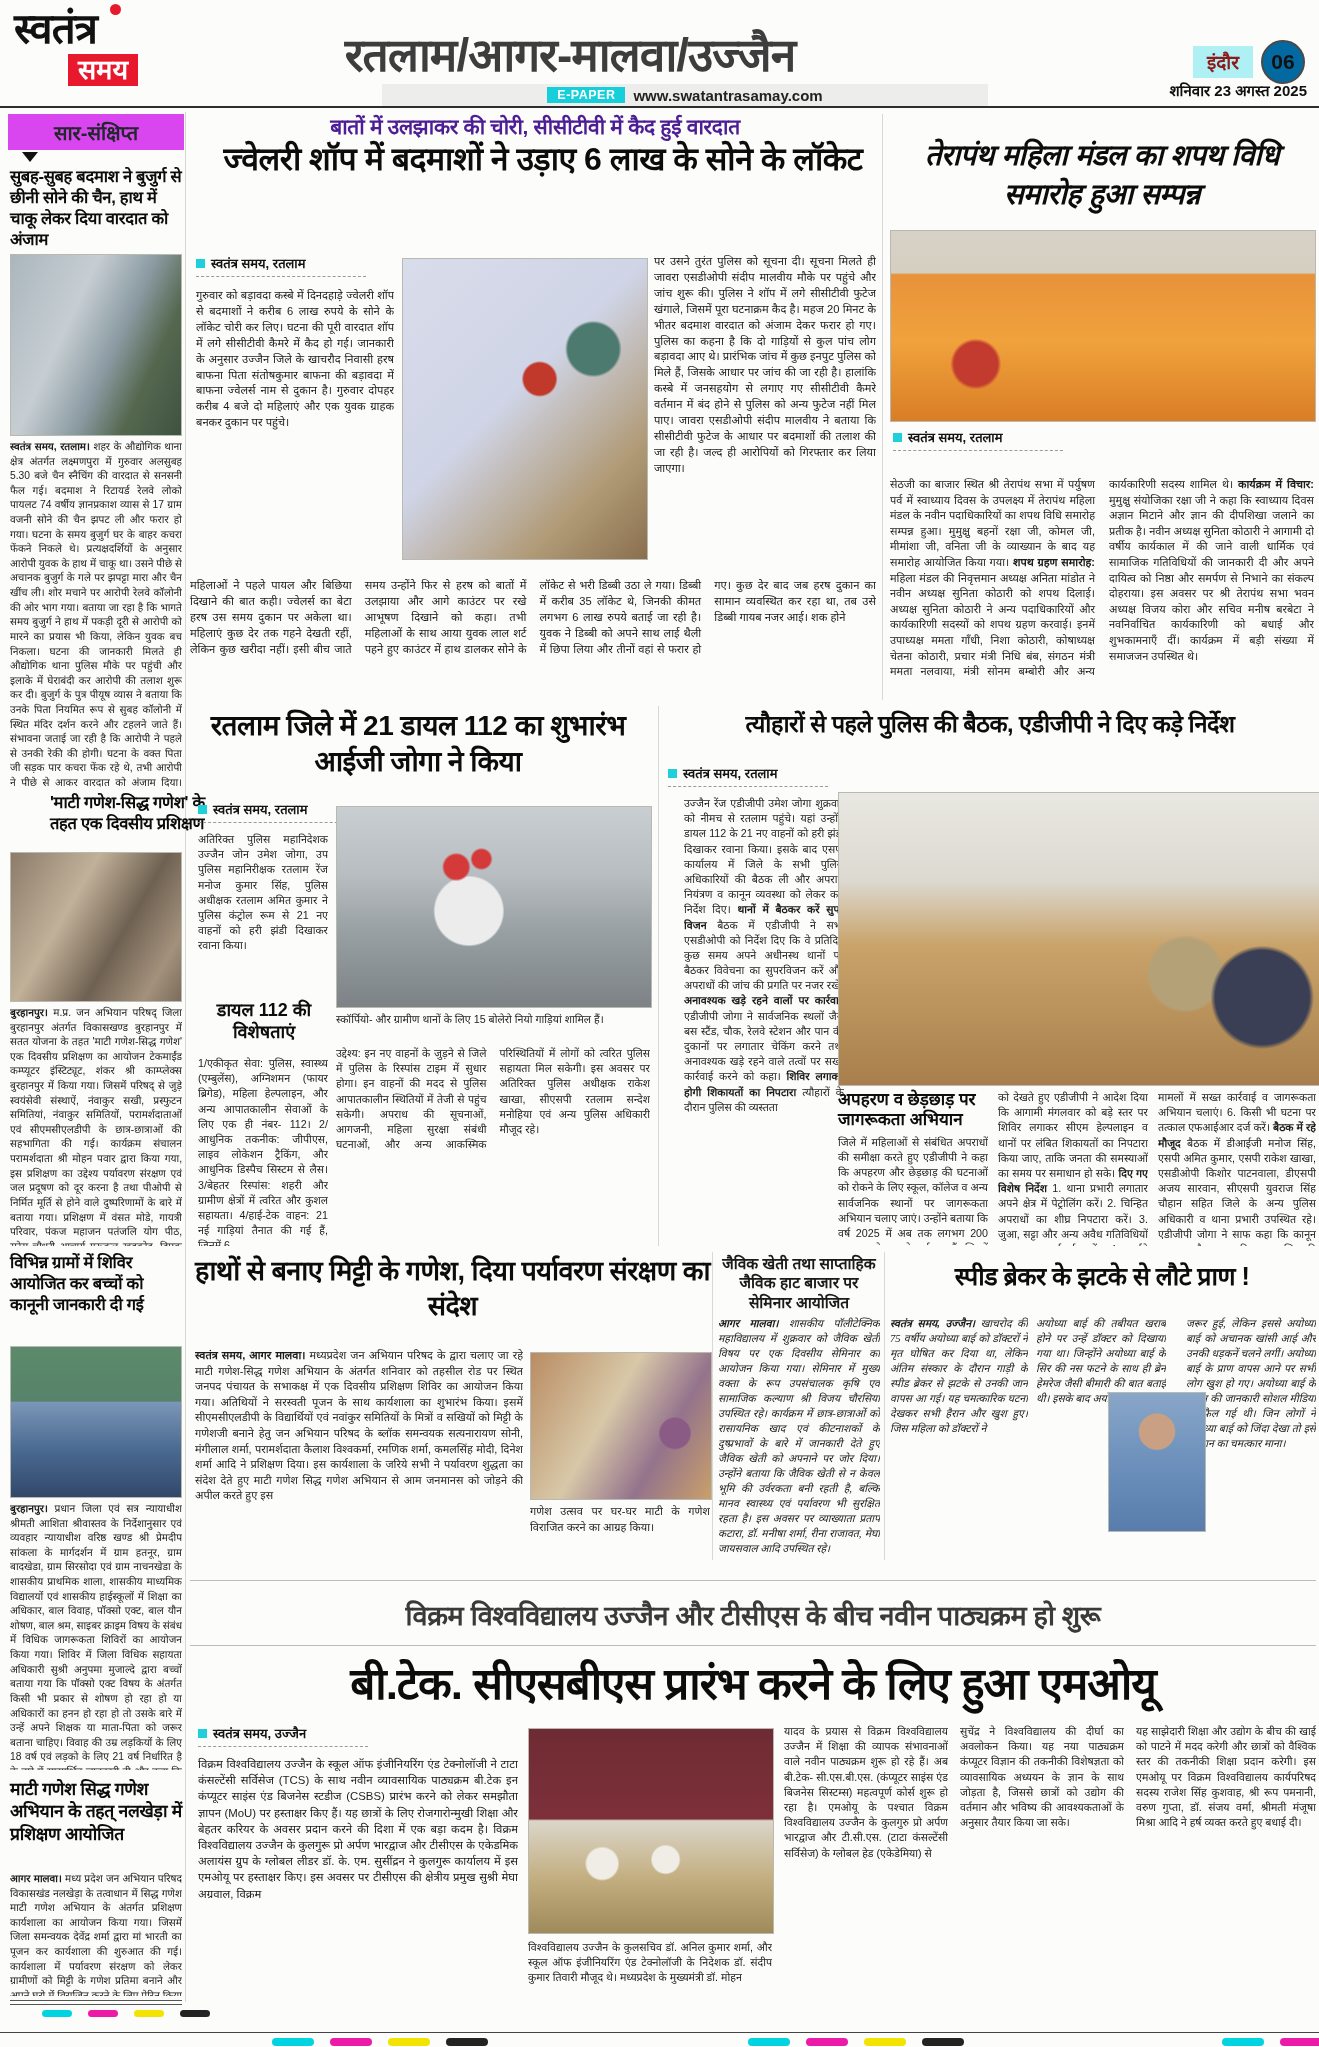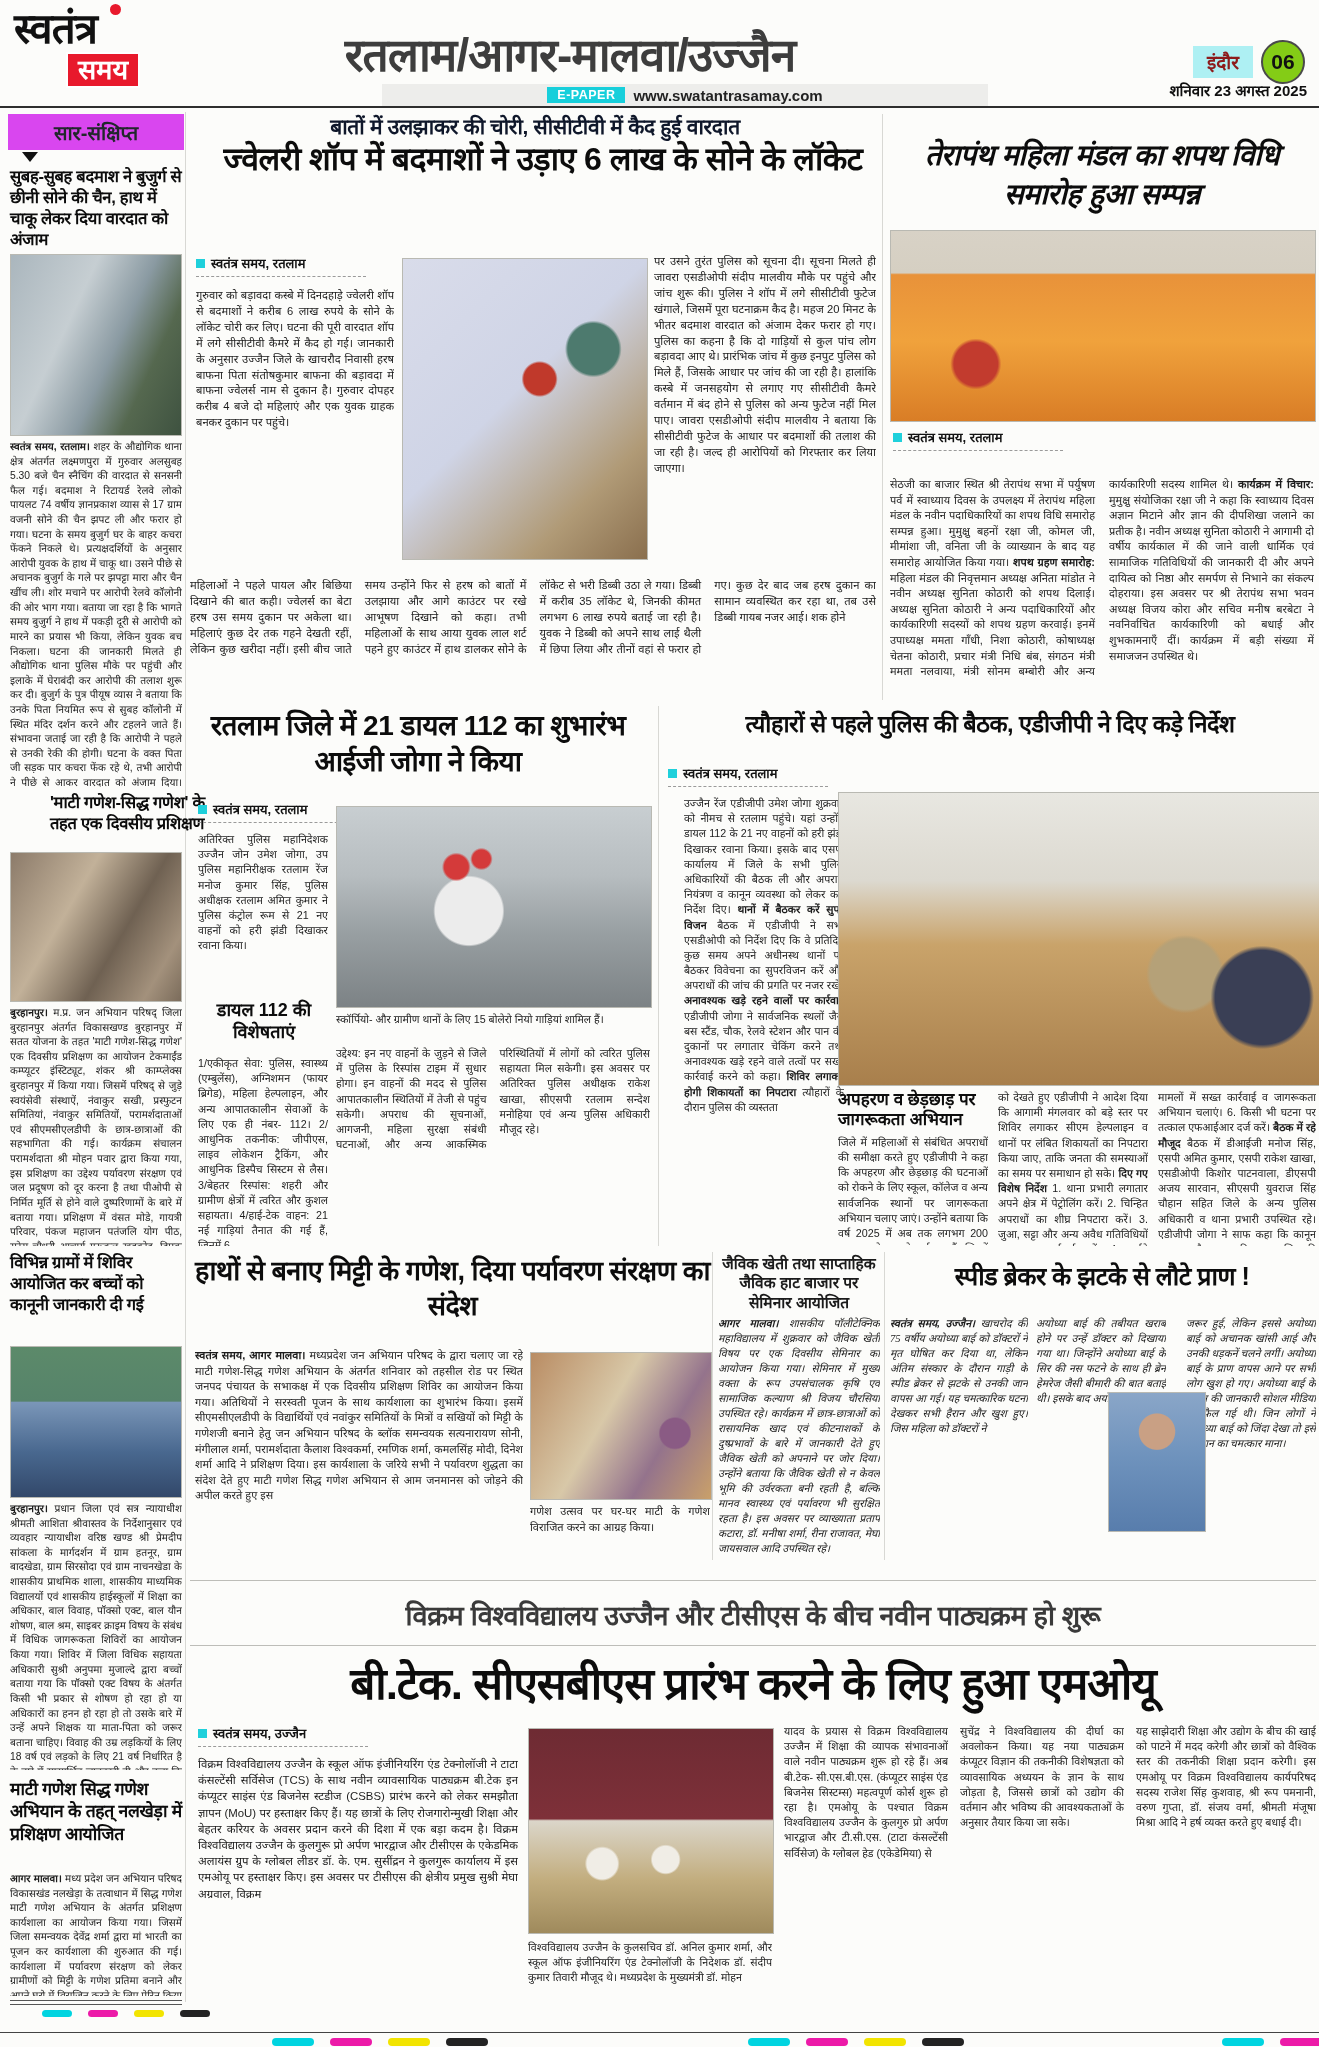--- a/index.html
+++ b/index.html
@@ -15,7 +15,7 @@
   .epaper-chip{background:#17cfdb;color:#fff;font-weight:800;font-size:12.5px;padding:1px 10px;letter-spacing:.5px;}
   .site-url{font-weight:800;font-size:15px;color:#222;}
   .city-pill{background:#aef0f3;color:#8d1b1b;font-size:19px;font-weight:900;padding:3px 14px;display:inline-block;}
-  .page-circle{width:40px;height:40px;border-radius:50%;background:#84cc16;border:2px solid #4a4a4a;display:inline-flex;align-items:center;justify-content:center;font-size:21px;font-weight:900;color:#111;}
+  .page-circle{width:40px;height:40px;border-radius:50%;background:#0369a1;border:2px solid #4a4a4a;display:inline-flex;align-items:center;justify-content:center;font-size:21px;font-weight:900;color:#111;}
   .date-line{font-size:15px;font-weight:800;color:#101010;text-align:right;}
   .head-rule{border-top:2px solid #2e2e2e;}
   

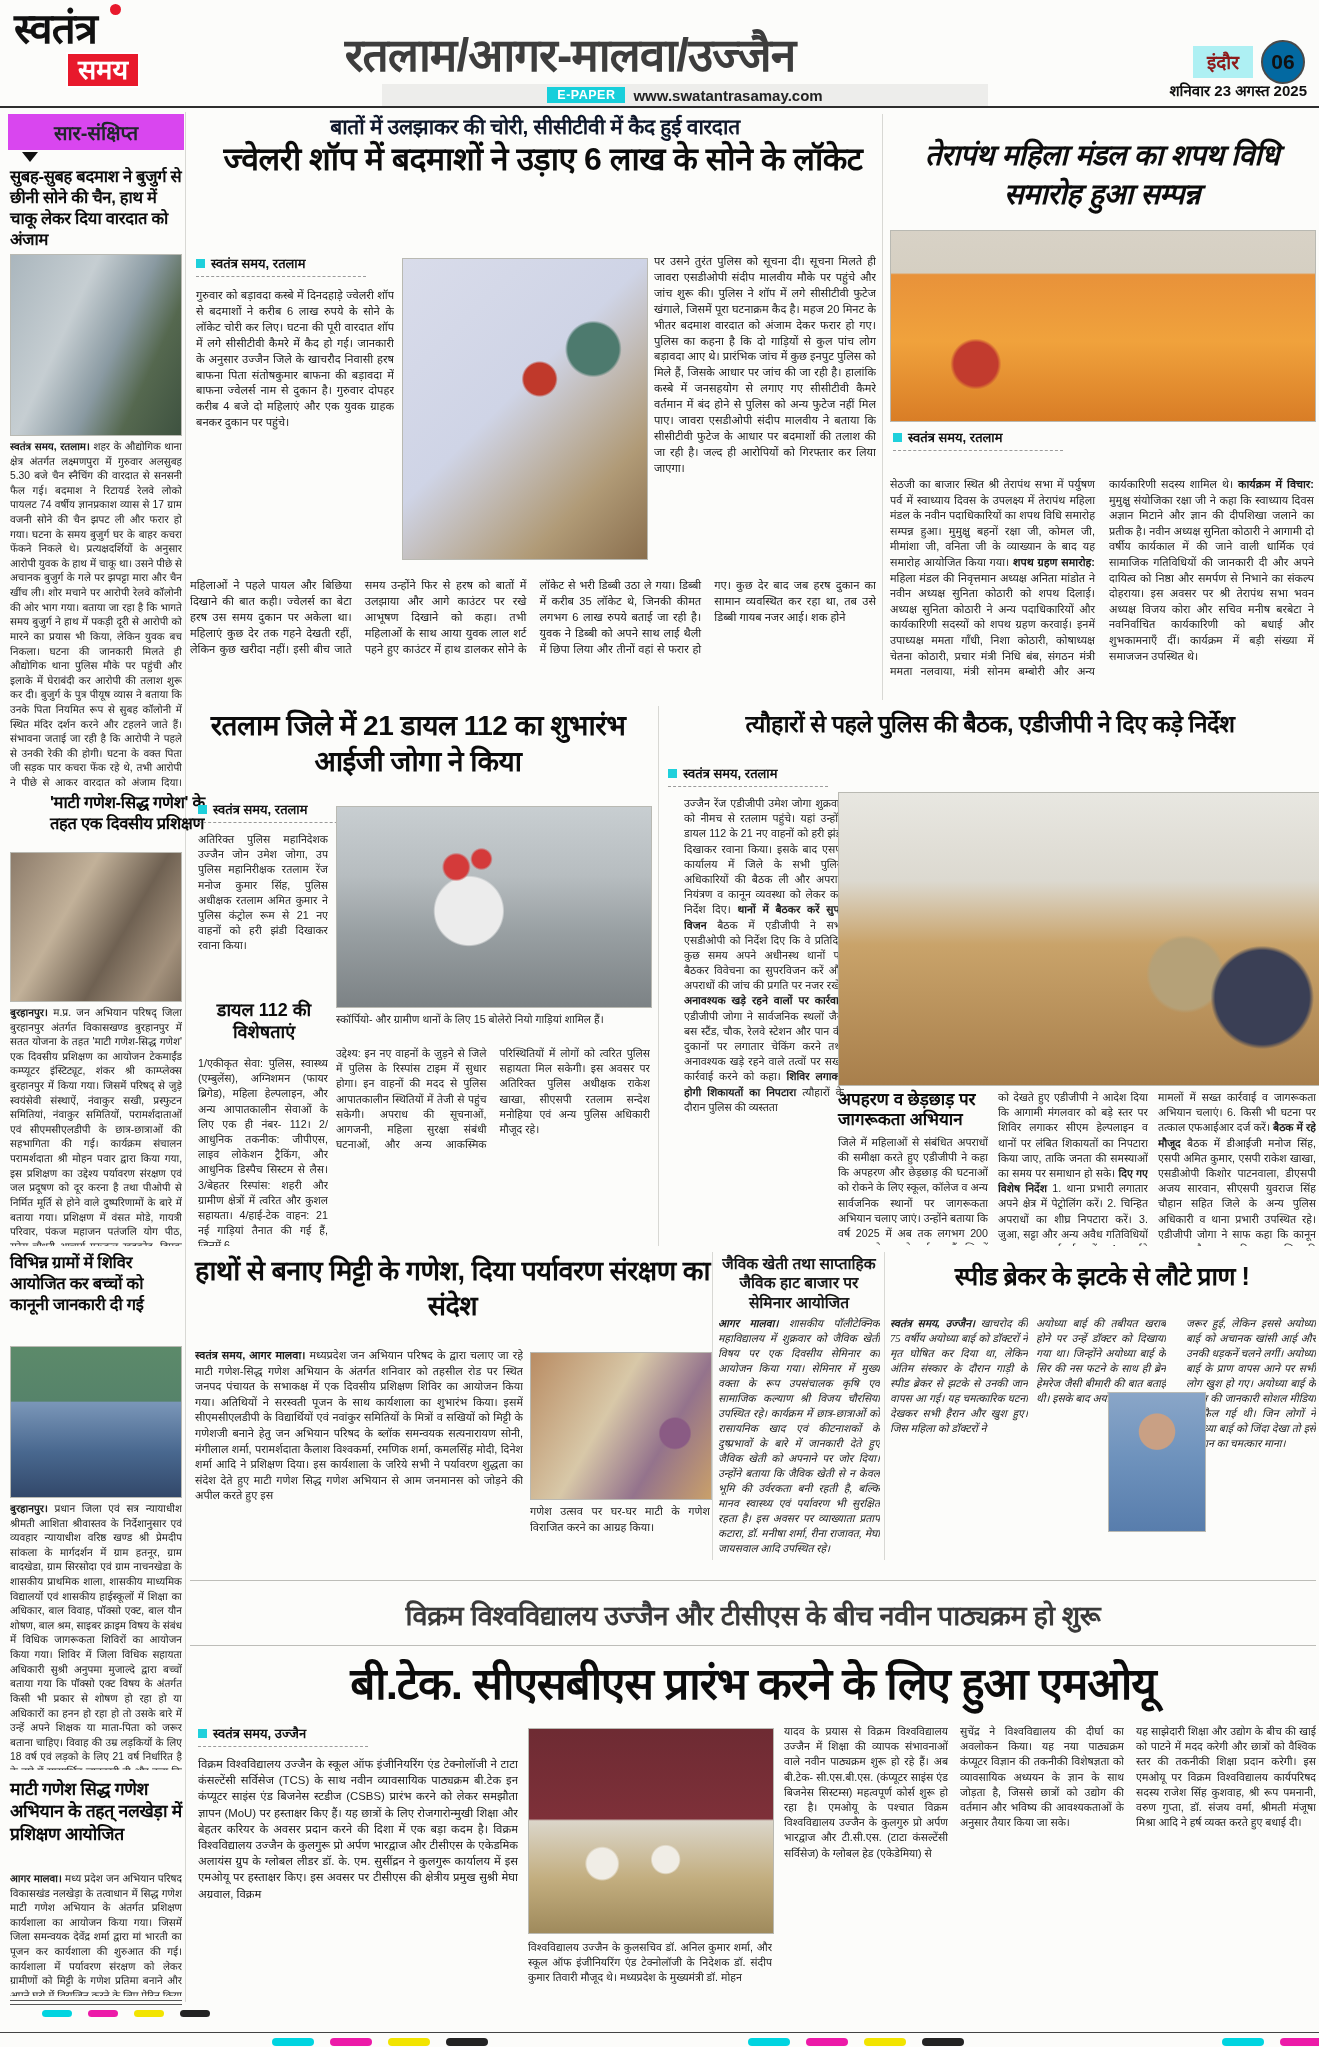--- a/index.html
+++ b/index.html
@@ -21,7 +21,7 @@
   
   .rule-v{background:#d8d8d4;width:1px;}
   .rule-h{background:#bdbdb8;height:1px;}
-  .kicker{font-weight:800;color:#0f172a;text-align:center;letter-spacing:-.3px;}
+  .kicker{font-weight:800;color:#4c1d95;text-align:center;letter-spacing:-.3px;}
   .headline{font-weight:900;color:#0c0c0c;text-align:center;letter-spacing:-.5px;}
   .byline{display:flex;align-items:center;gap:6px;font-weight:800;font-size:13px;color:#131313;
           border-bottom:1px dashed #9a9a9a;padding-bottom:4px;}

